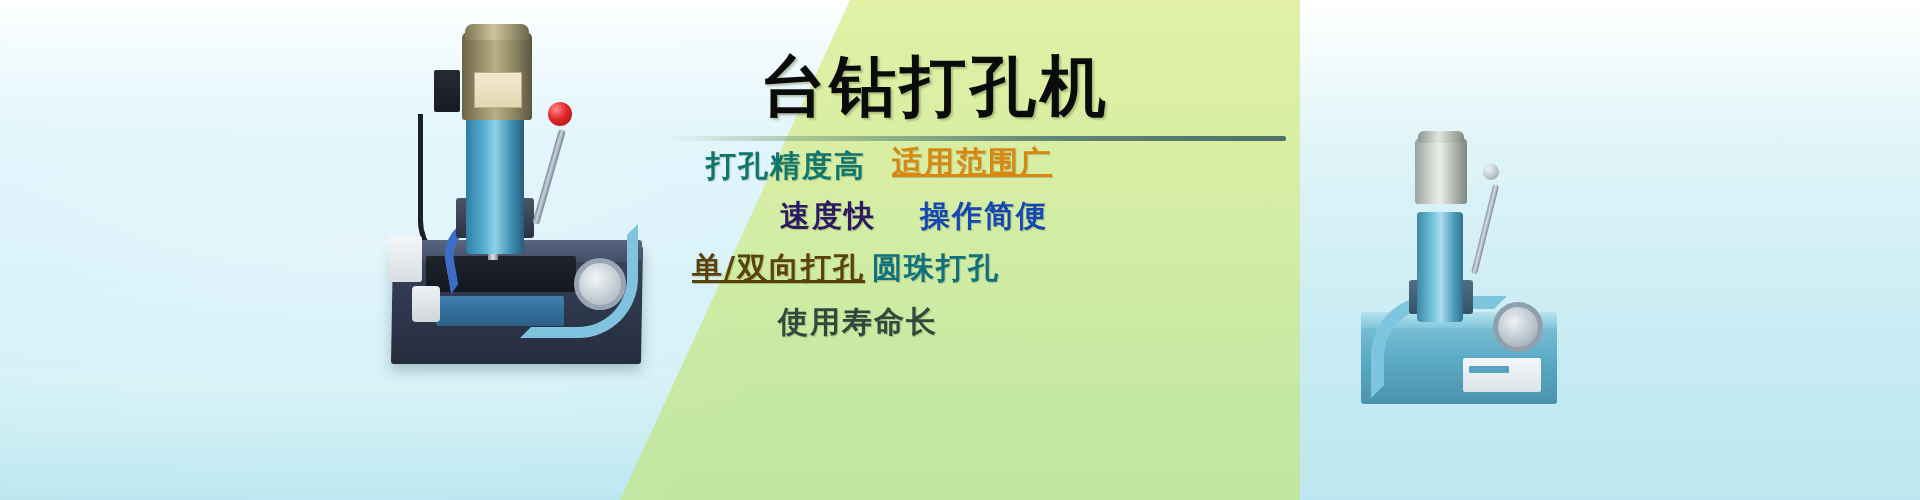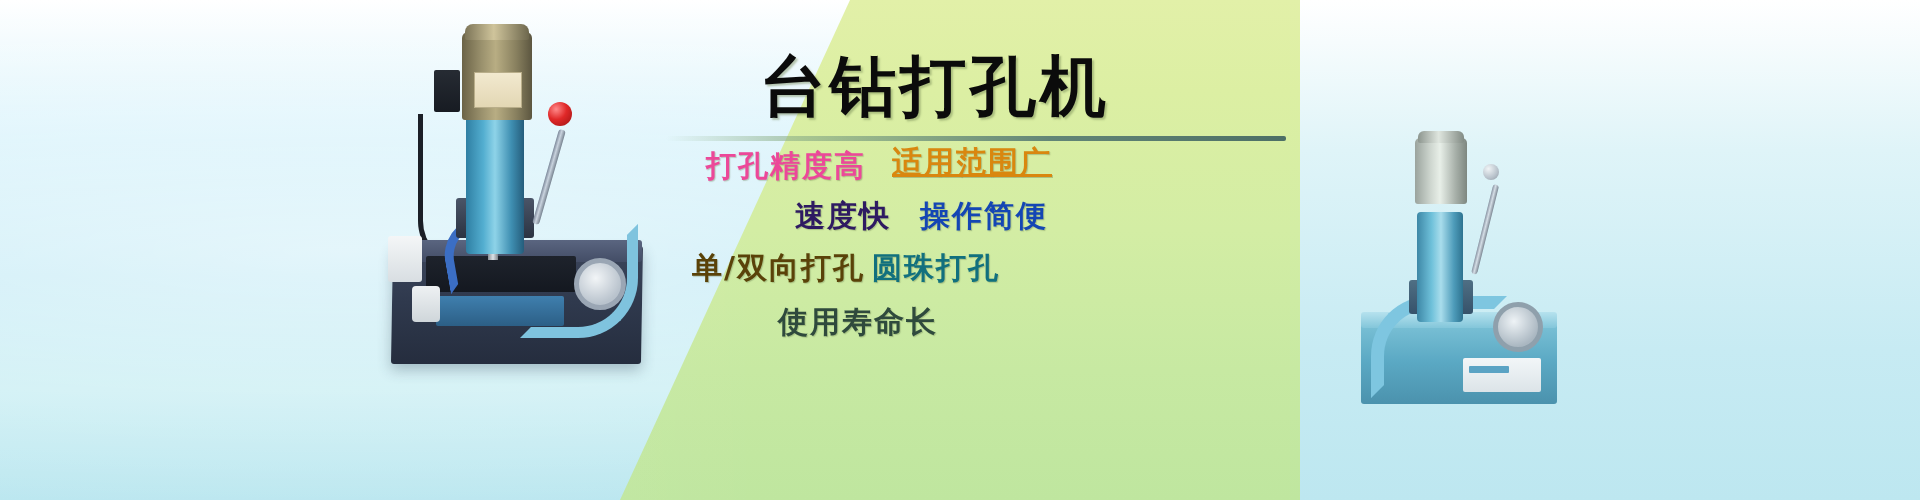--- a/index.html
+++ b/index.html
@@ -352,7 +352,7 @@
 
     <div class="divider"></div>
 
-    <div class="feat f-r1c1" style="color: #ec4899;">打孔精度高</div>
+    <div class="feat f-r1c1" style="color: #0f766e;">打孔精度高</div>
     <div class="feat f-r1c2" style="color: rgb(217, 135, 15);">适用范围广</div>
     <div class="feat f-r2c1" style="color: rgb(46, 26, 98);">速度快</div>
     <div class="feat f-r2c2" style="color: rgb(20, 70, 180);">操作简便</div>

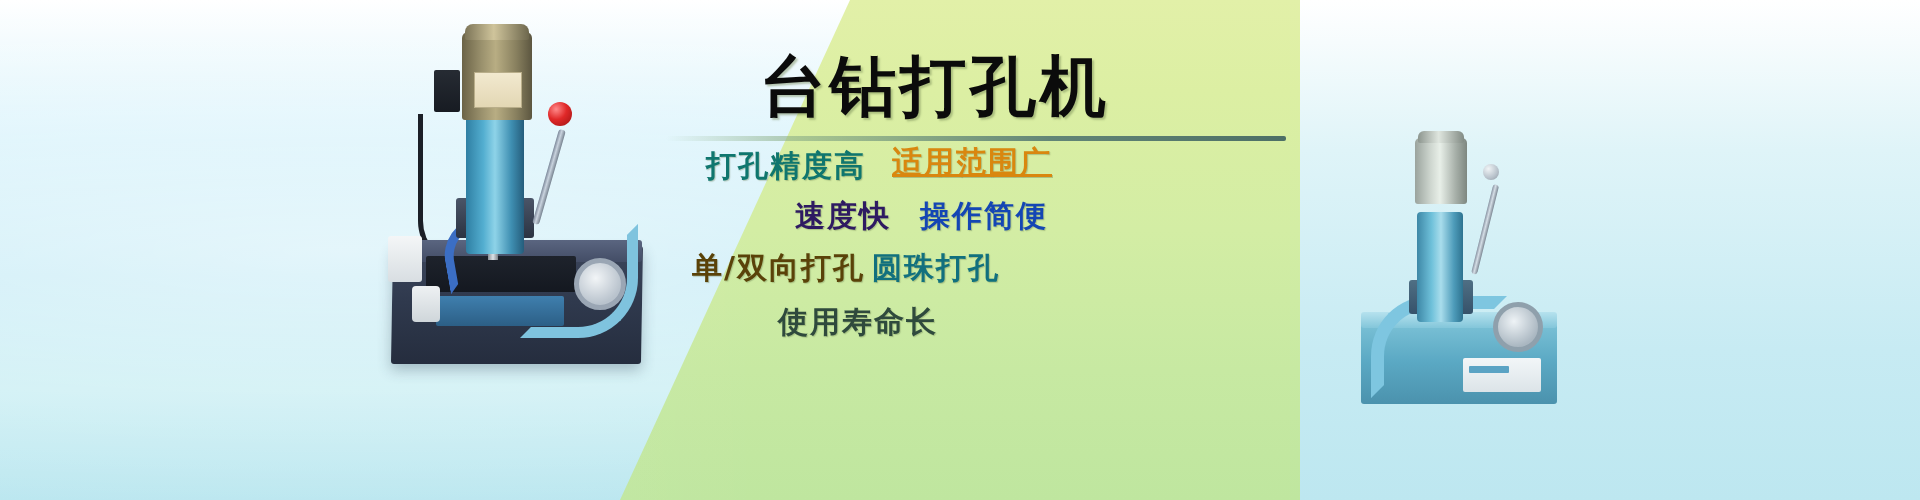--- a/index.html
+++ b/index.html
@@ -92,7 +92,7 @@
 
   .f-r1c1 { left: 86px;  top: 146px; color: #0d0d0d; }
   .f-r1c2 { left: 272px; top: 142px; color: #d9870f; text-decoration: underline; }
-  .f-r2c1 { left: 175px; top: 196px; color: #2e1a62; }
+  .f-r2c1 { left: 160px; top: 196px; color: #2e1a62; }
   .f-r2c2 { left: 300px; top: 196px; color: #1446b4; }
   .f-r3c1 { left: 72px;  top: 248px; color: #5a4208; }
   .f-r3c2 { left: 252px; top: 248px; color: #11707e; }

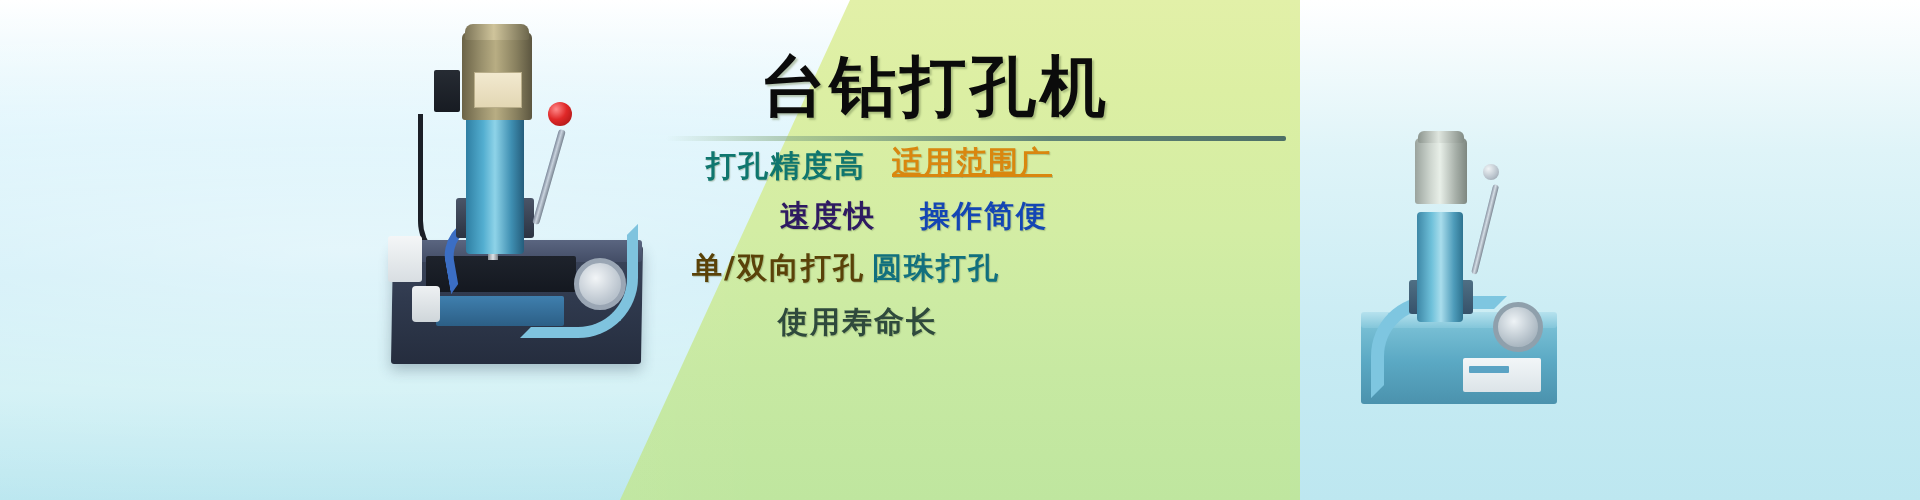--- a/index.html
+++ b/index.html
@@ -356,7 +356,7 @@
     <div class="feat f-r1c2" style="color: rgb(217, 135, 15);">适用范围广</div>
     <div class="feat f-r2c1" style="color: rgb(46, 26, 98);">速度快</div>
     <div class="feat f-r2c2" style="color: rgb(20, 70, 180);">操作简便</div>
-    <div class="feat f-r3c1" style="color: rgb(90, 66, 8);">单/双向打孔</div>
+    <div class="feat f-r3c1" style="color: rgb(90, 66, 8); text-decoration: underline;">单/双向打孔</div>
     <div class="feat f-r3c2" style="color: rgb(17, 112, 126);">圆珠打孔</div>
     <div class="feat f-r4c1" style="color: rgb(47, 74, 61); font-family: Liberation Serif, serif;">使用寿命长</div>
 

